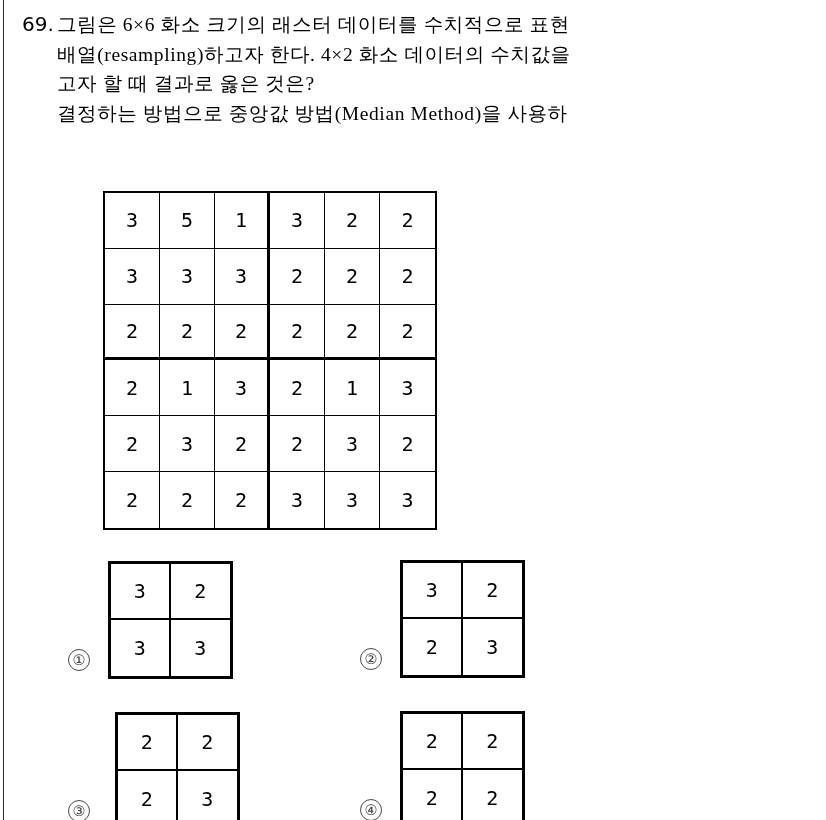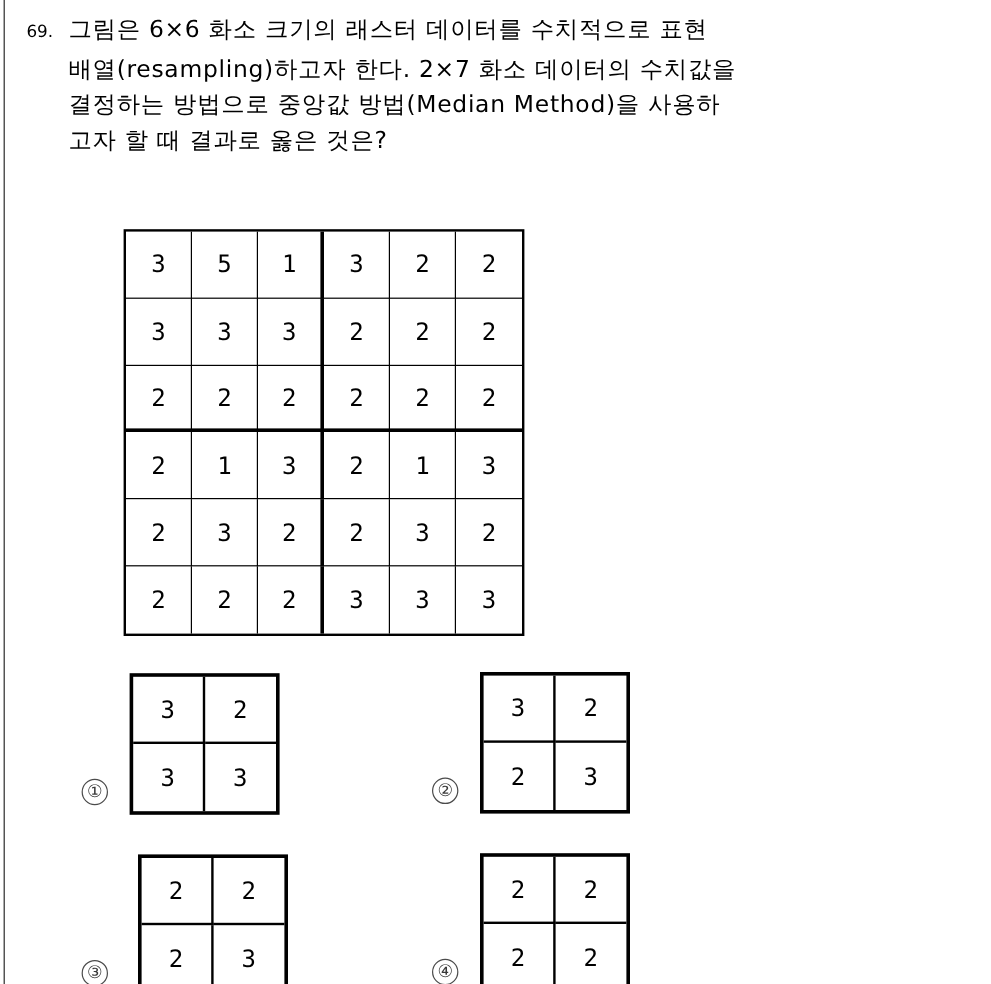--- a/index.html
+++ b/index.html
@@ -45,7 +45,7 @@
   .q-num {
     width: 35px;
     flex: 0 0 35px;
-    font-size: 14px;
+    font-size: 20px;
     letter-spacing: 0px;
   }
   .q-indent {

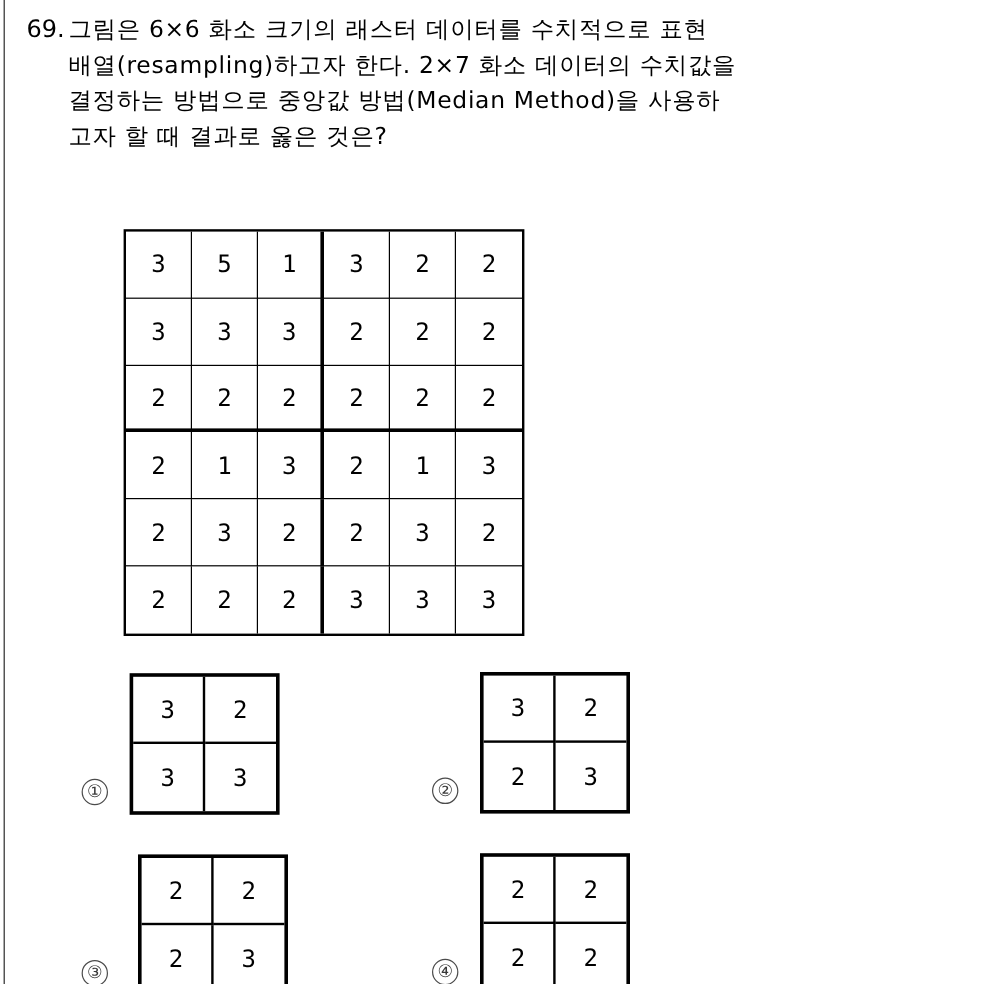--- a/index.html
+++ b/index.html
@@ -54,6 +54,7 @@
   }
   .q-text {
     flex: 1 1 auto;
+    font-family: Liberation Serif, serif;
   }
 
   

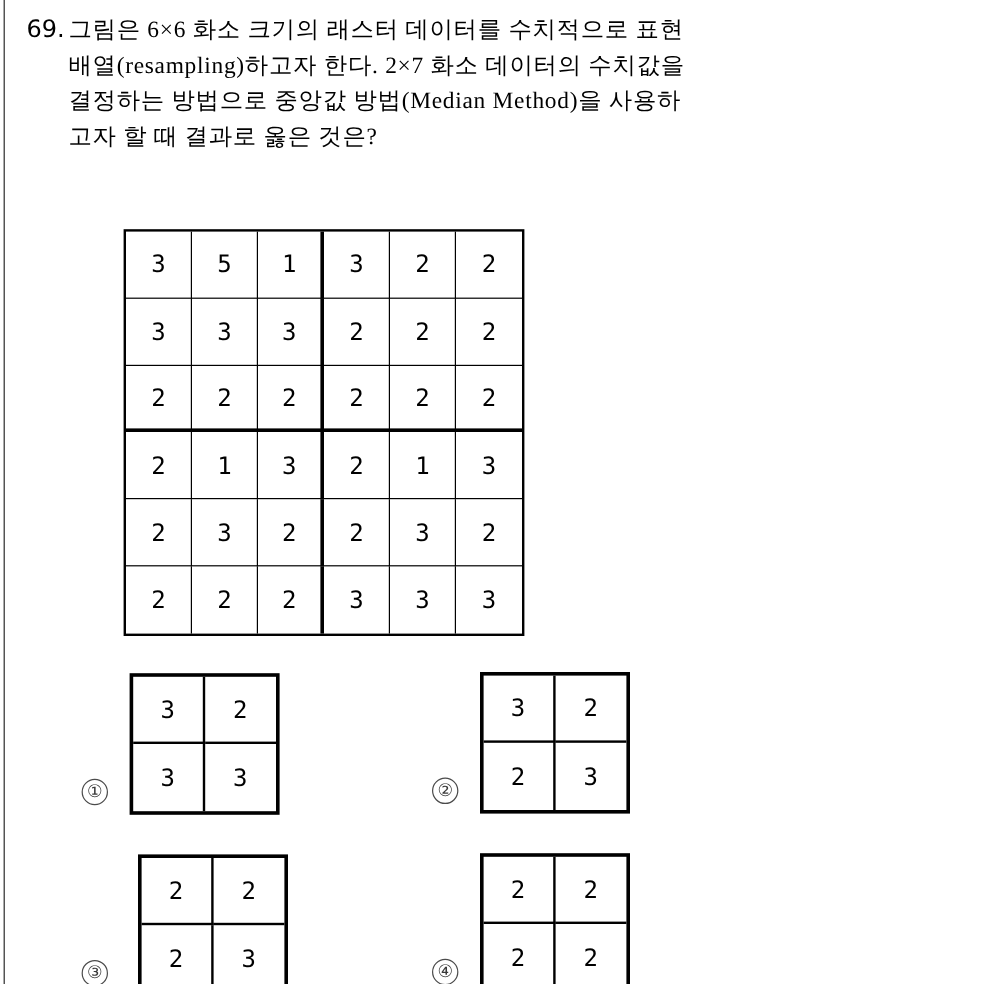--- a/index.html
+++ b/index.html
@@ -152,7 +152,7 @@
   </div>
   <div class="q-line">
     <span class="q-indent"></span>
-    <span class="q-text">배열(resampling)하고자 한다. 2×7 화소 데이터의 수치값을</span>
+    <span class="q-text">배열(resampling)하고자 한다. 4×2 화소 데이터의 수치값을</span>
   </div>
   <div class="q-line">
     <span class="q-indent"></span>

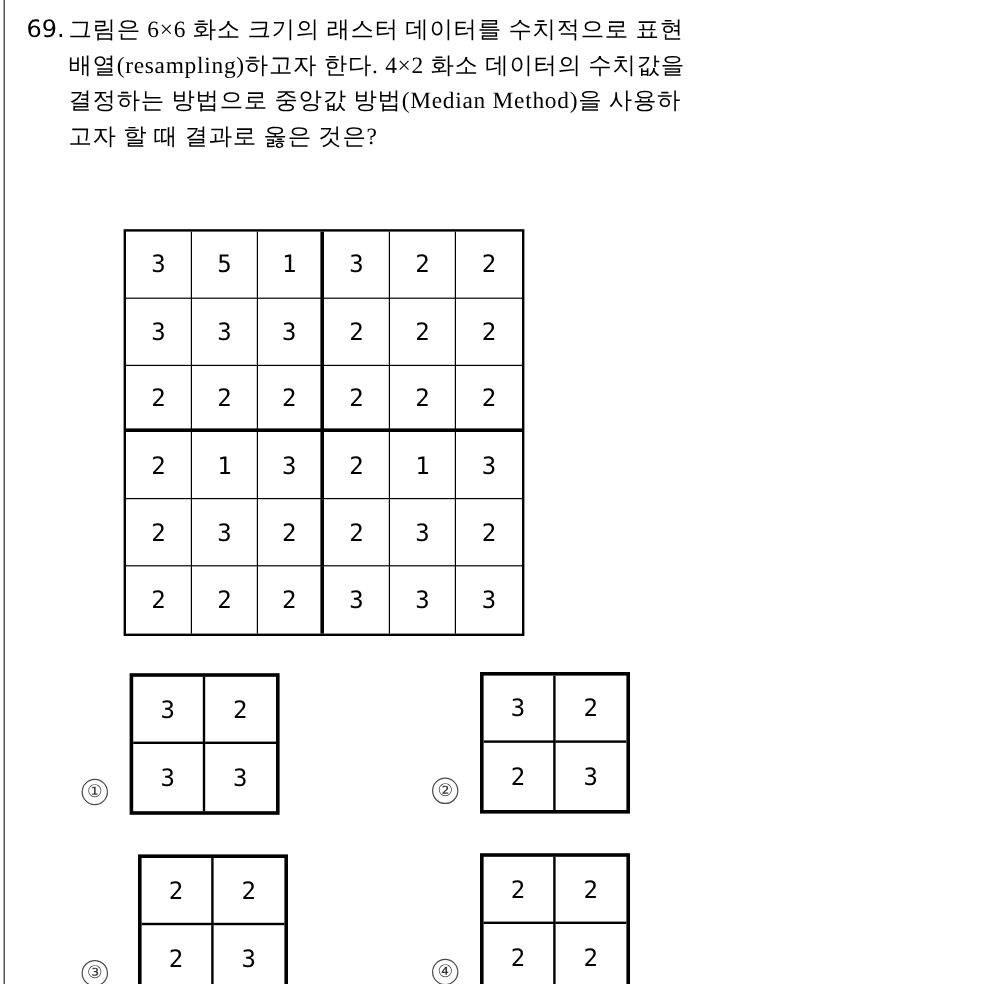--- a/index.html
+++ b/index.html
@@ -156,11 +156,11 @@
   </div>
   <div class="q-line">
     <span class="q-indent"></span>
+    <span class="q-text">고자 할 때 결과로 옳은 것은?</span>
+  </div>
+  <div class="q-line">
+    <span class="q-indent"></span>
     <span class="q-text">결정하는 방법으로 중앙값 방법(Median Method)을 사용하</span>
-  </div>
-  <div class="q-line">
-    <span class="q-indent"></span>
-    <span class="q-text">고자 할 때 결과로 옳은 것은?</span>
   </div>
 </div>
 

